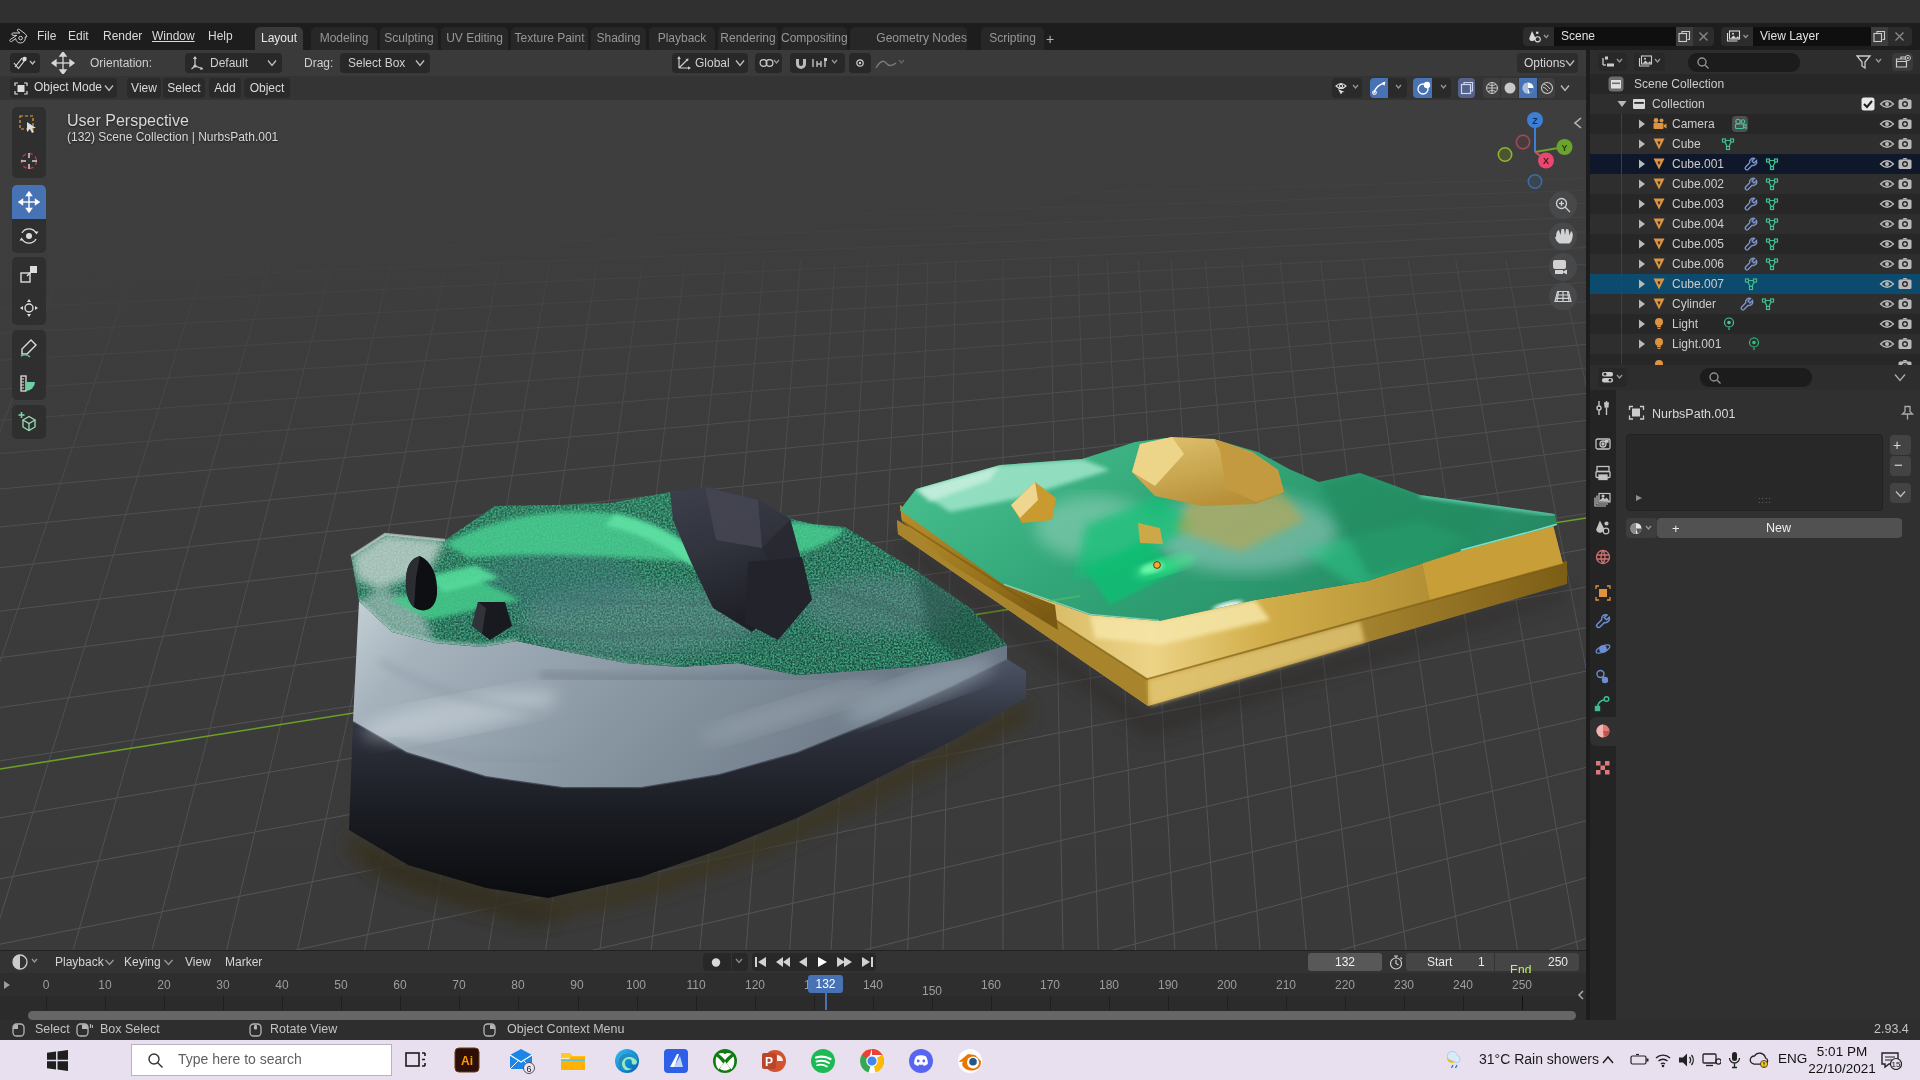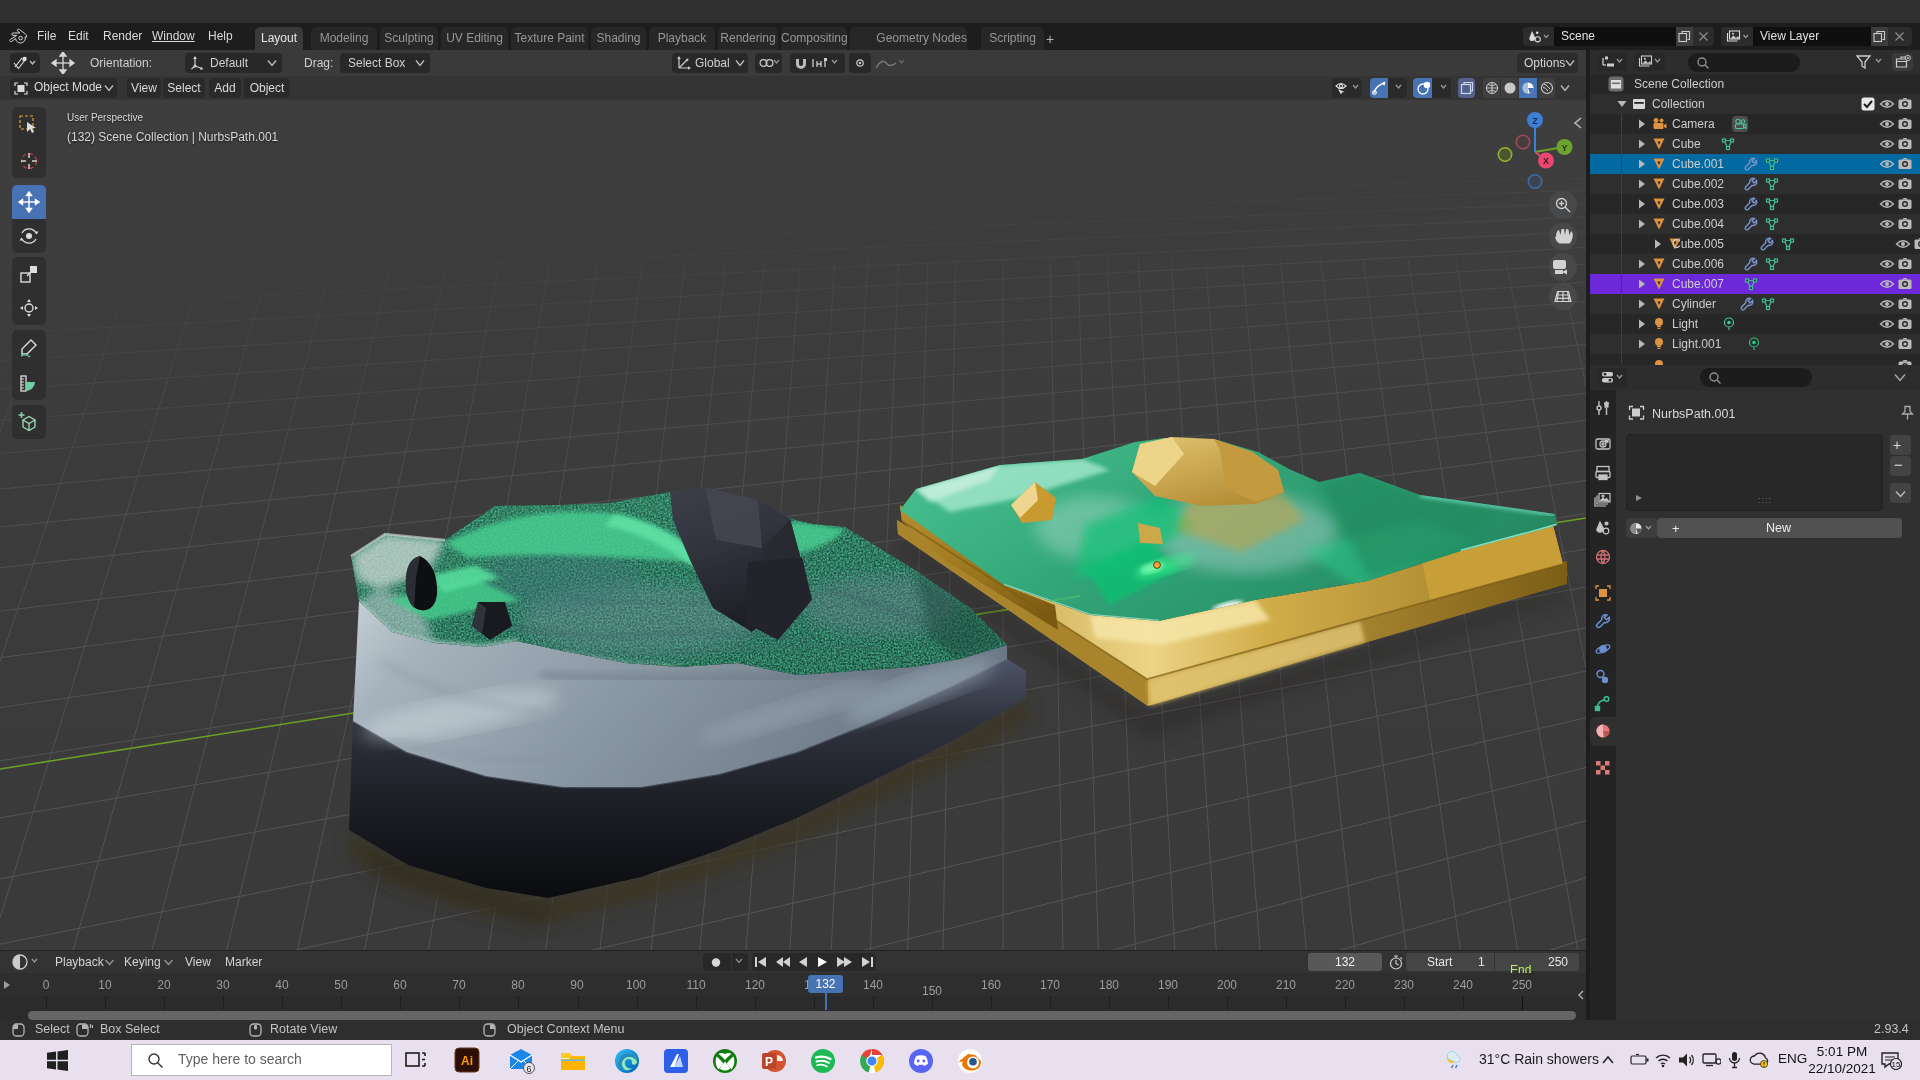--- a/index.html
+++ b/index.html
@@ -555,7 +555,7 @@
       </g>
     </svg>
 
-    <div class="abs" style="left:67px;top:12px;color:#d8d8d8;font-size:10px;text-shadow:0 1px 2px rgba(0,0,0,.6);">User Perspective</div>
+    <div class="abs" style="left:67px;top:12px;color:#d8d8d8;font-size:16px;text-shadow:0 1px 2px rgba(0,0,0,.6);">User Perspective</div>
     <div class="abs" style="left:67px;top:30px;color:#d8d8d8;font-size:12px;text-shadow:0 1px 2px rgba(0,0,0,.6);">(132) Scene Collection | NurbsPath.001</div>
 
     <div id="vptools" class="abs" style="left:12px;top:7px;width:34px;">

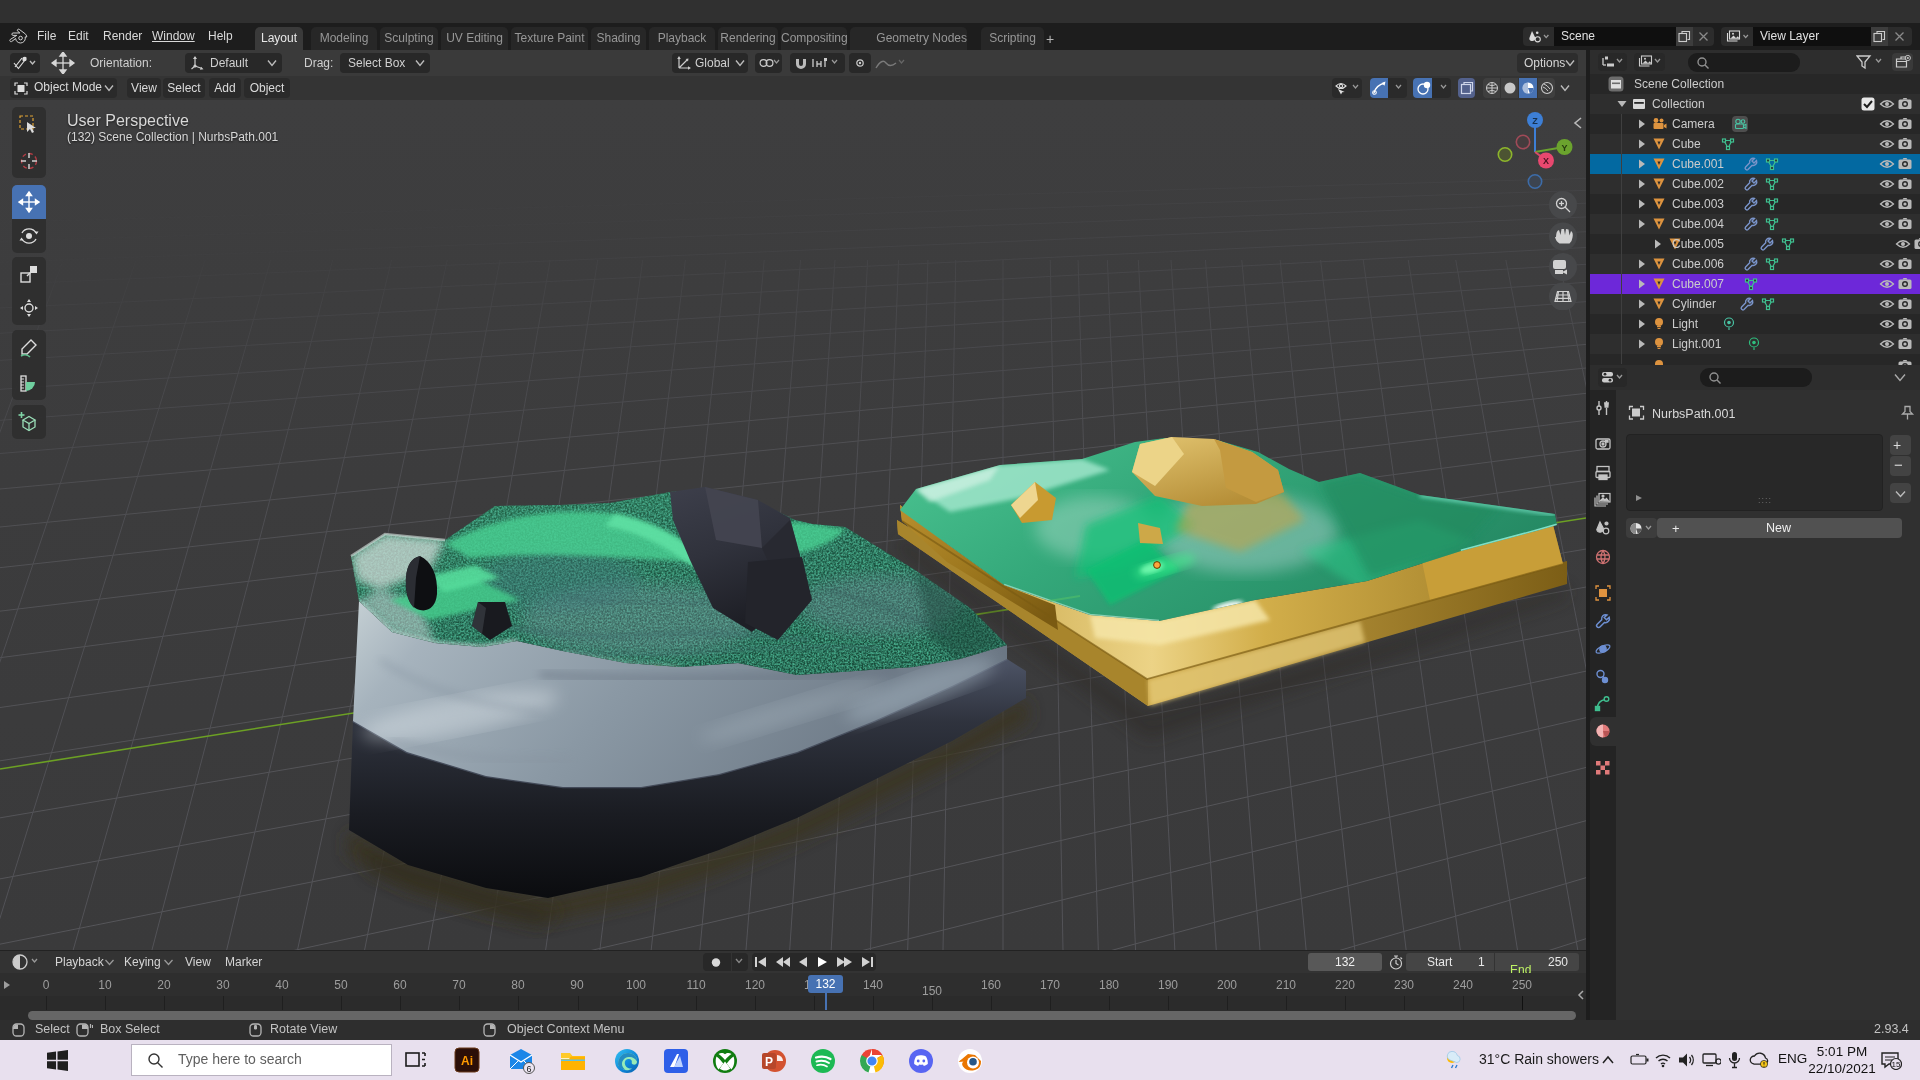--- a/index.html
+++ b/index.html
@@ -983,7 +983,7 @@
             </svg>
           </span>
         </div>
-        <div class="orow abs" style="top:104px;background:#0369a1;">
+        <div class="orow abs" style="top:104px;background:#0f172a;">
           <span class="abs" style="left:44px;top:0;width:16px;height:16px;">
             <svg width="16" height="16" viewBox="0 0 16 16" style="position:absolute;top:2px;">
               <path d="M5 3.5 l6 4.5 -6 4.5z" fill="#b9b9b9"></path>

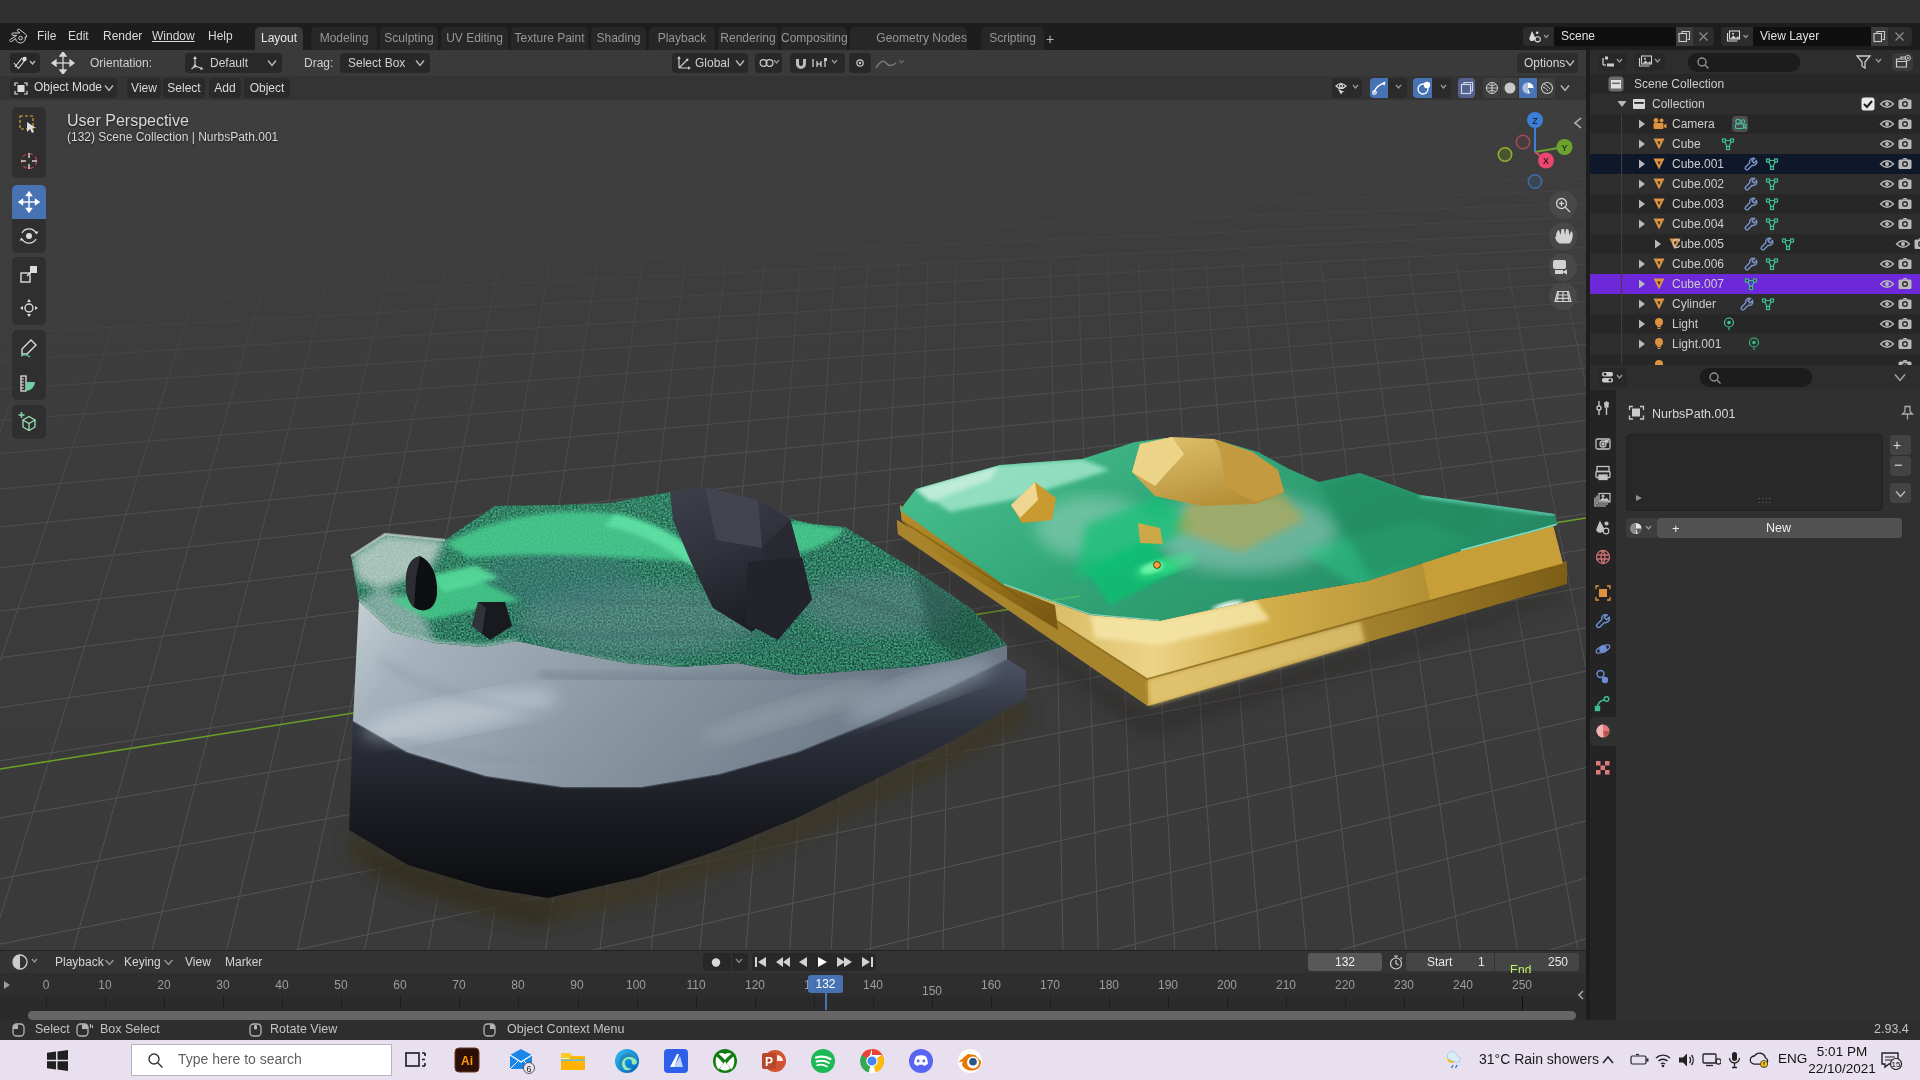--- a/index.html
+++ b/index.html
@@ -1163,7 +1163,7 @@
             </svg>
           </span>
         </div>
-        <div class="orow abs" style="top:184px;background:#272727;text-align:right;">
+        <div class="orow abs" style="top:184px;background:#272727;">
           <span class="abs" style="left:44px;top:0;width:16px;height:16px;">
             <svg width="16" height="16" viewBox="0 0 16 16" style="position:absolute;top:2px;">
               <path d="M5 3.5 l6 4.5 -6 4.5z" fill="#b9b9b9"></path>

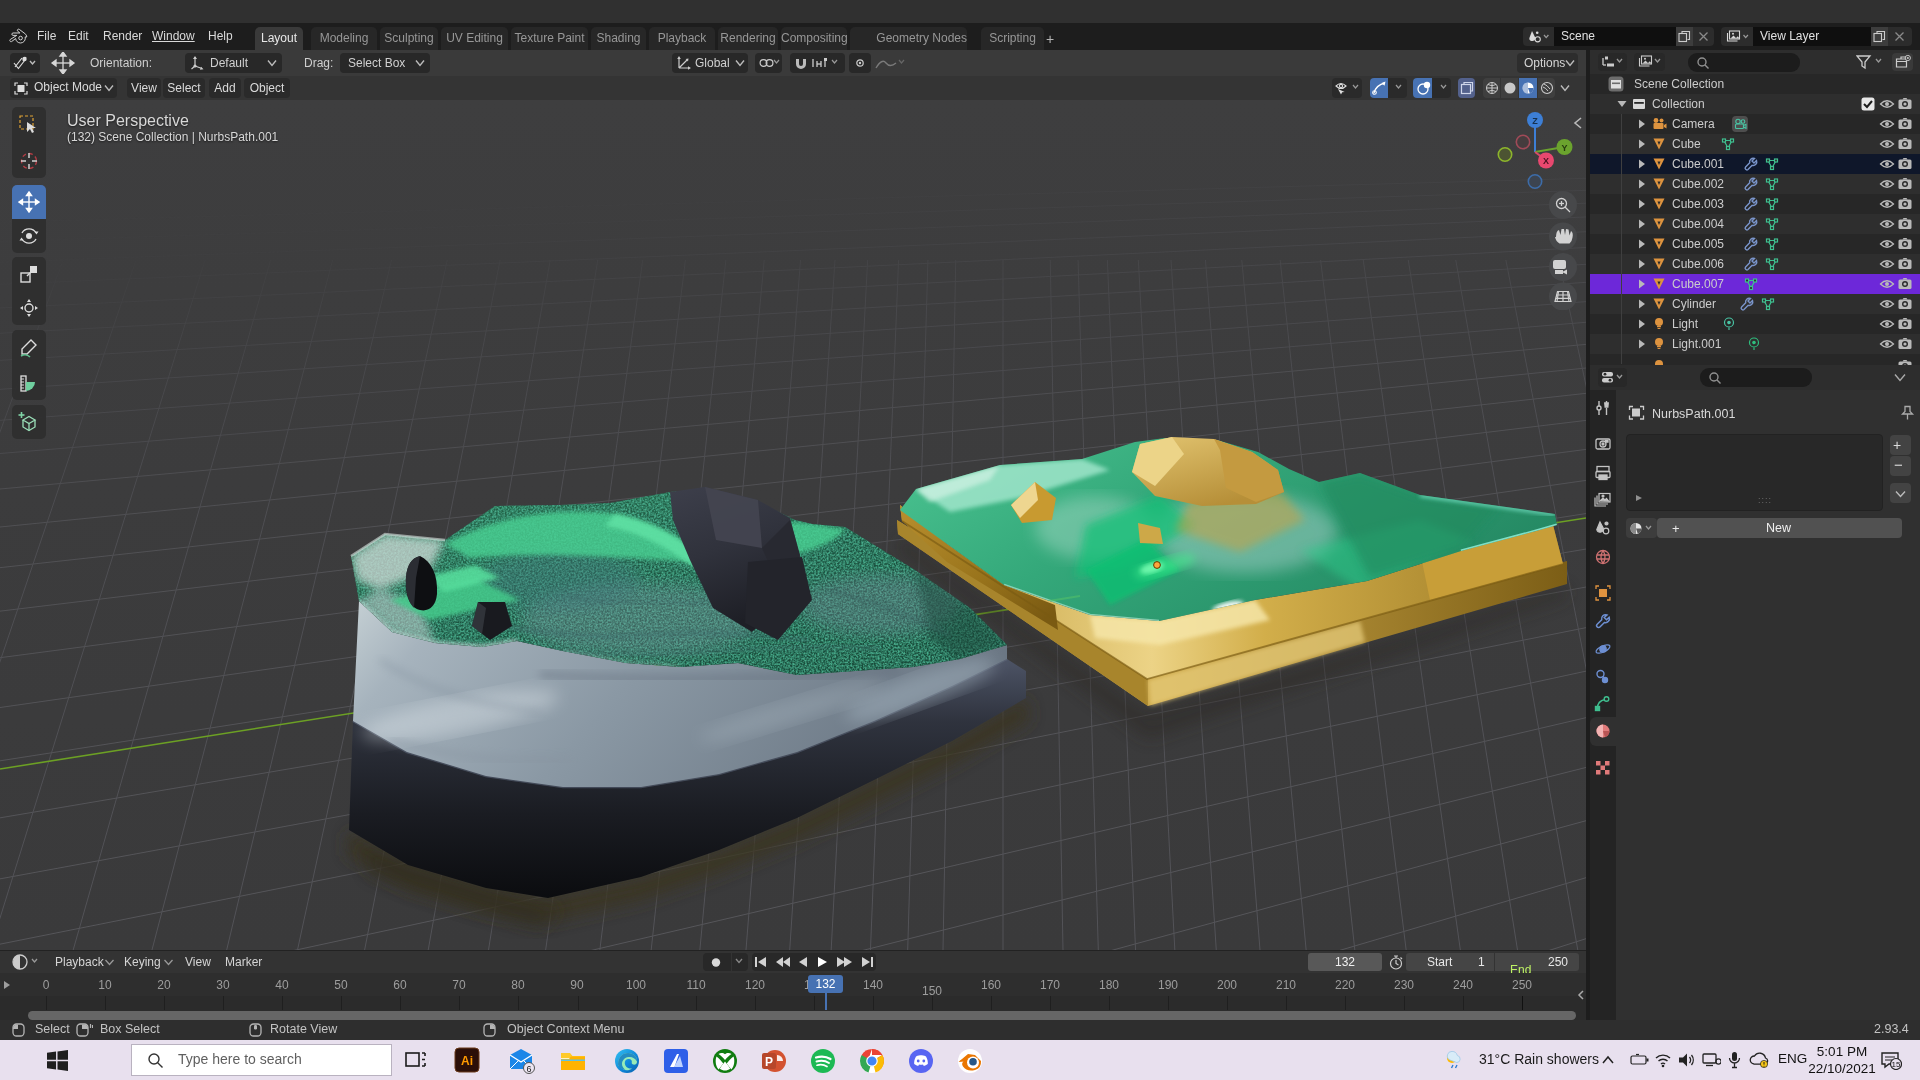--- a/index.html
+++ b/index.html
@@ -1253,7 +1253,7 @@
             </svg>
           </span>
         </div>
-        <div class="orow abs" style="top:224px;background:#6d28d9;">
+        <div class="orow abs" style="top:224px;background:#0c4a6e;">
           <span class="abs" style="left:44px;top:0;width:16px;height:16px;">
             <svg width="16" height="16" viewBox="0 0 16 16" style="position:absolute;top:2px;">
               <path d="M5 3.5 l6 4.5 -6 4.5z" fill="#b9b9b9"></path>

